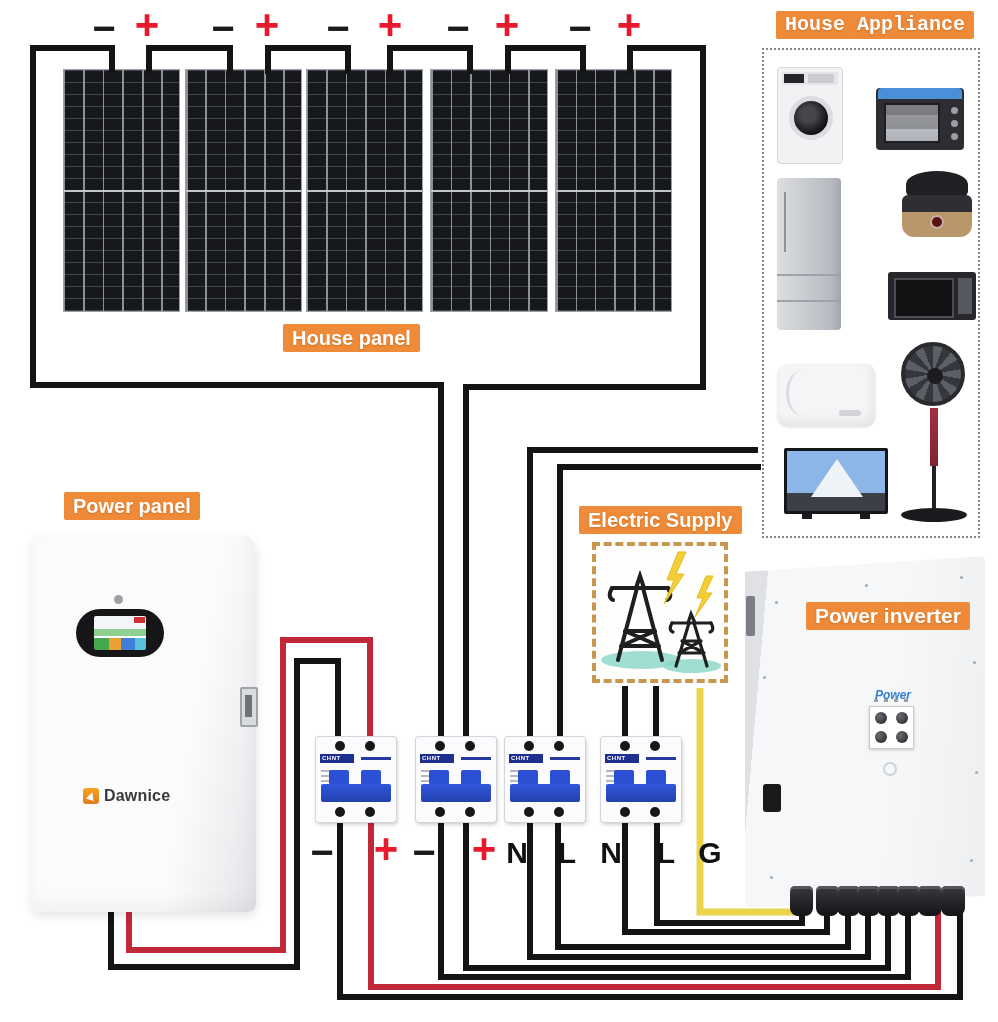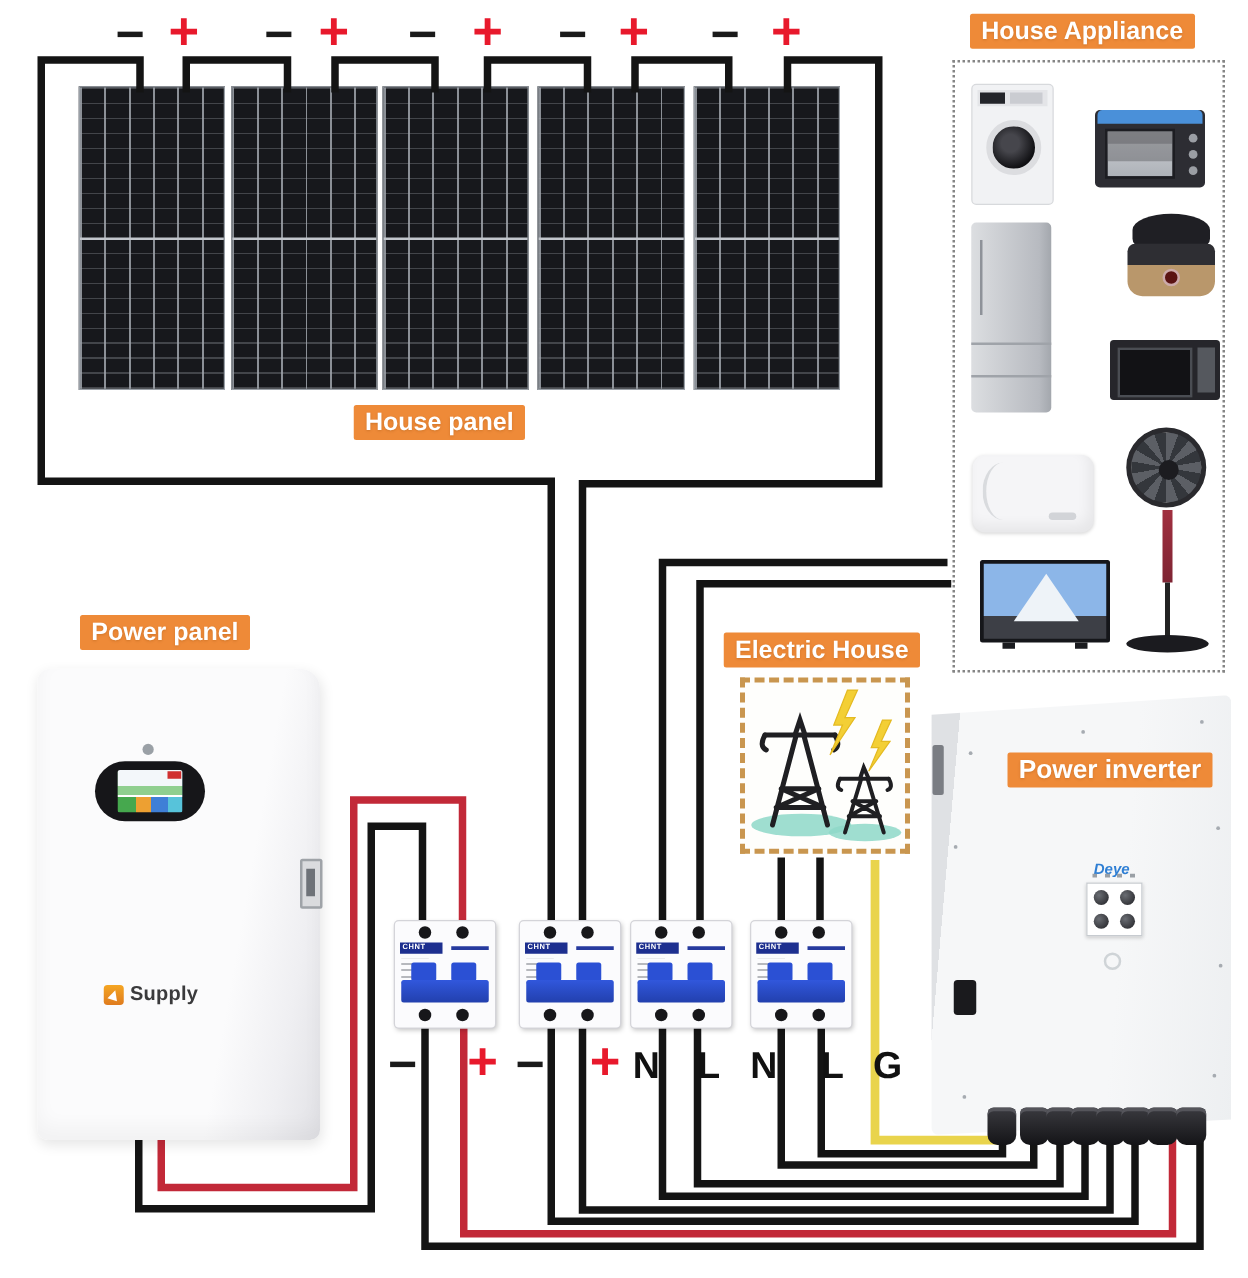--- a/index.html
+++ b/index.html
@@ -332,7 +332,7 @@
   <div class="badge" style="left:64px;top:492px;">Power panel</div>
   <div class="badge" style="left:579px;top:506px;">Electric House</div>
   <div class="badge" style="left:806px;top:602px;font-size:21px;">Power inverter</div>
-  <div class="badge" style="left:776px;top:11px;">House Appliance</div>
+  <div class="badge" style="left:776px;top:11px;font-family:Liberation Mono, monospace;">House Appliance</div>
 
 </div>
 

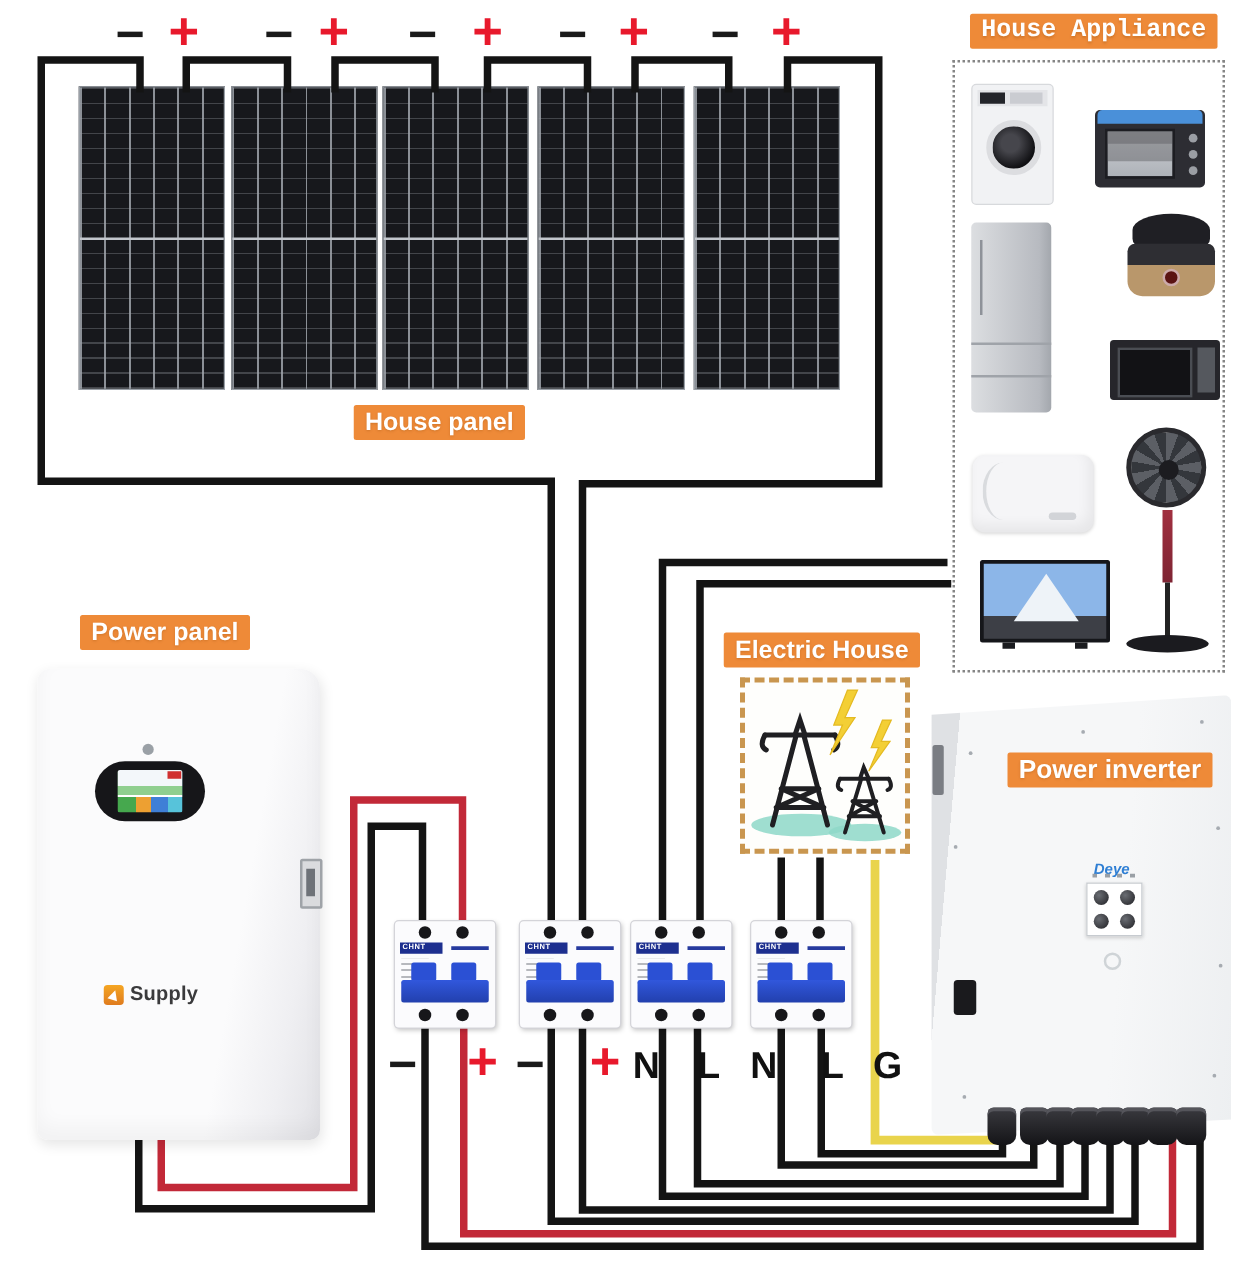--- a/index.html
+++ b/index.html
@@ -330,7 +330,7 @@
 
   <div class="badge" style="left:283px;top:324px;">House panel</div>
   <div class="badge" style="left:64px;top:492px;">Power panel</div>
-  <div class="badge" style="left:579px;top:506px;">Electric House</div>
+  <div class="badge" style="left:579px;top:506px;">Electric Supply</div>
   <div class="badge" style="left:806px;top:602px;font-size:21px;">Power inverter</div>
   <div class="badge" style="left:776px;top:11px;font-family:Liberation Mono, monospace;">House Appliance</div>
 

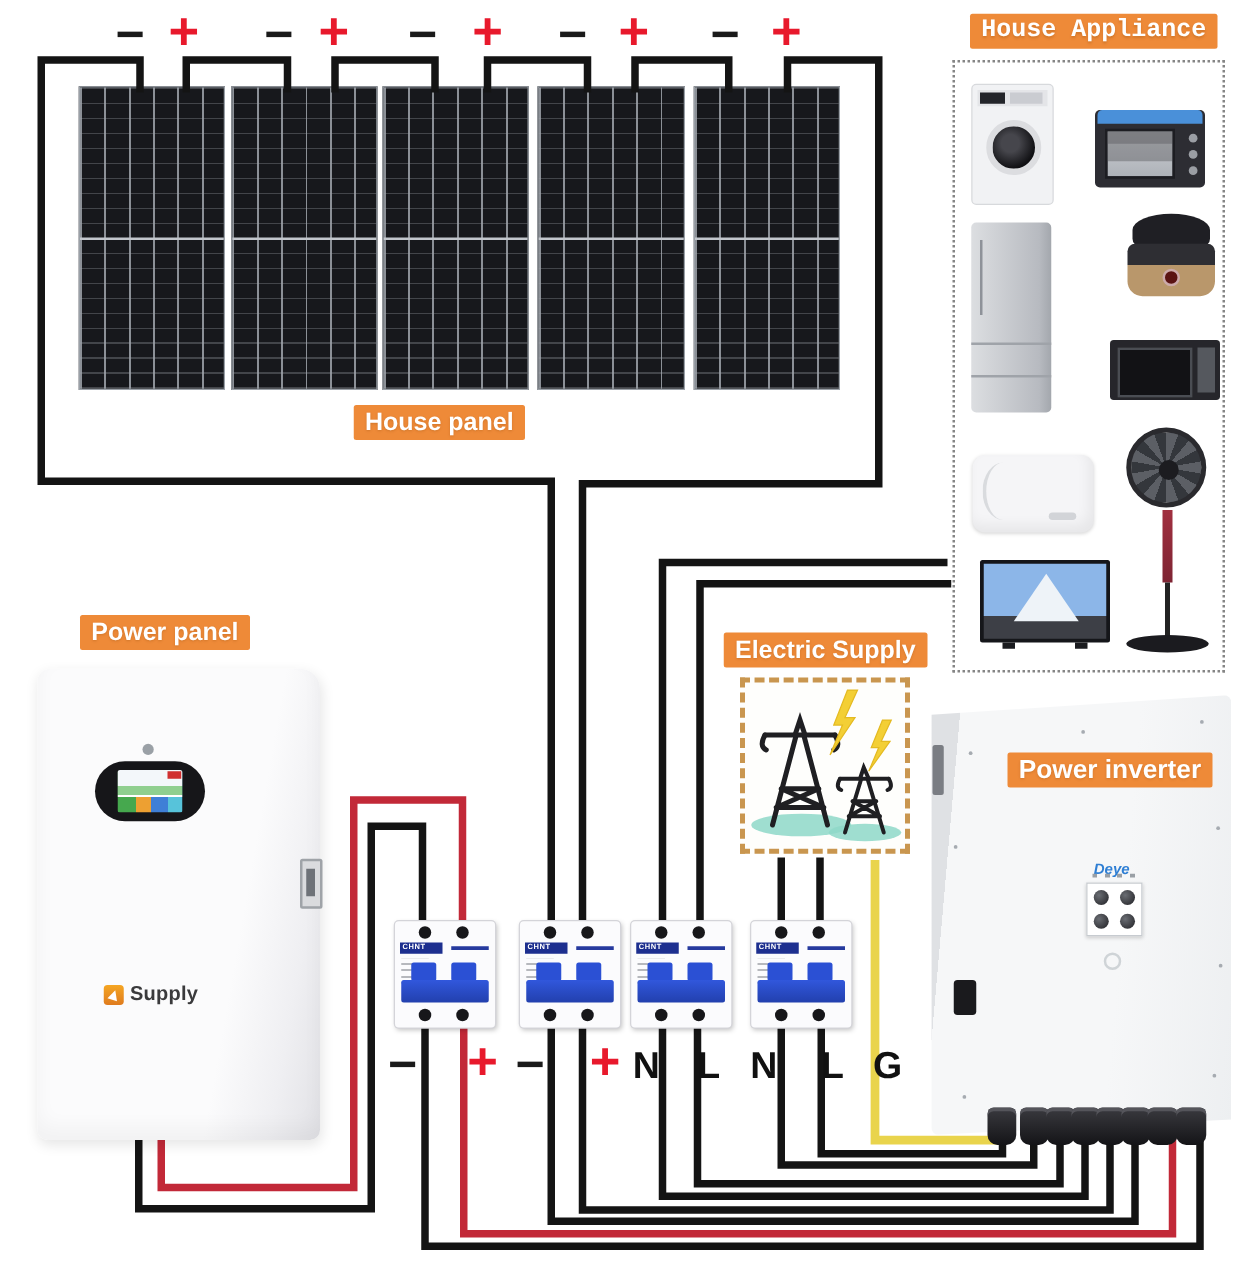--- a/index.html
+++ b/index.html
@@ -239,7 +239,7 @@
   <div class="inverter">
     <div class="inv-screws"></div>
     <div class="inv-side"></div>
-    <div class="inv-logo">Deye</div>
+    <div class="inv-logo">Power</div>
     <div class="inv-panel">
       <span class="knob k1"></span>
       <span class="knob k2"></span>

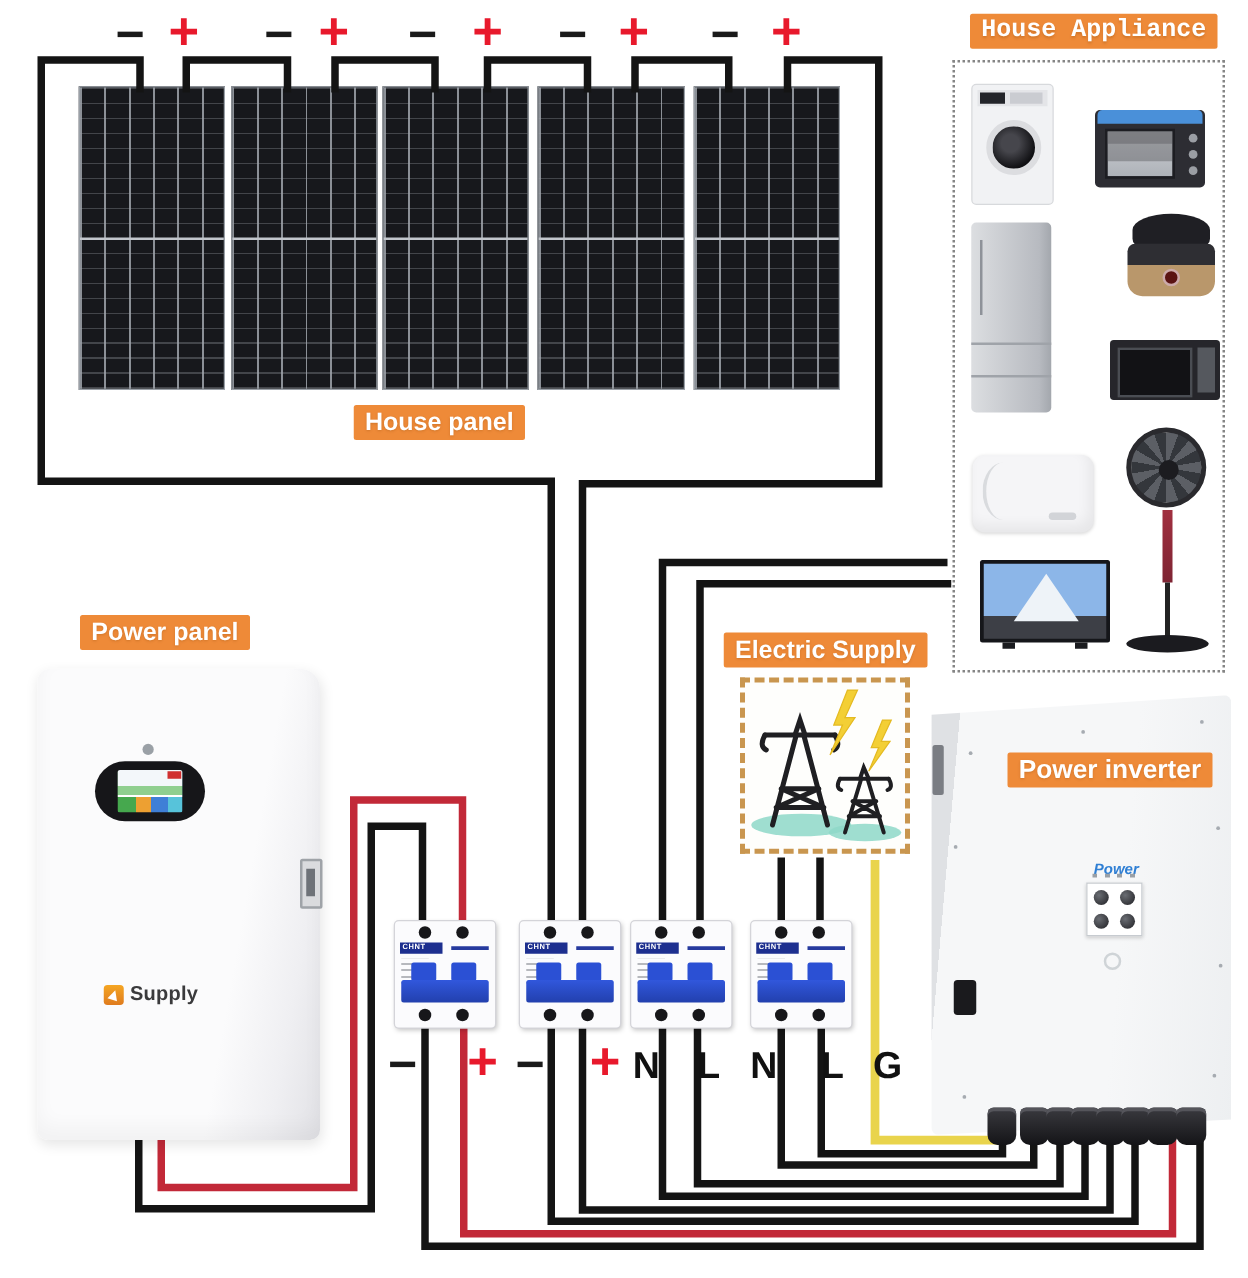--- a/index.html
+++ b/index.html
@@ -231,7 +231,7 @@
     </div>
     <div class="bat-logo">
       <span class="logo-mark"></span>
-      <span class="bat-logo-text">Supply</span>
+      <span class="bat-logo-text">Dawnice</span>
     </div>
     <div class="bat-latch"></div>
   </div>

